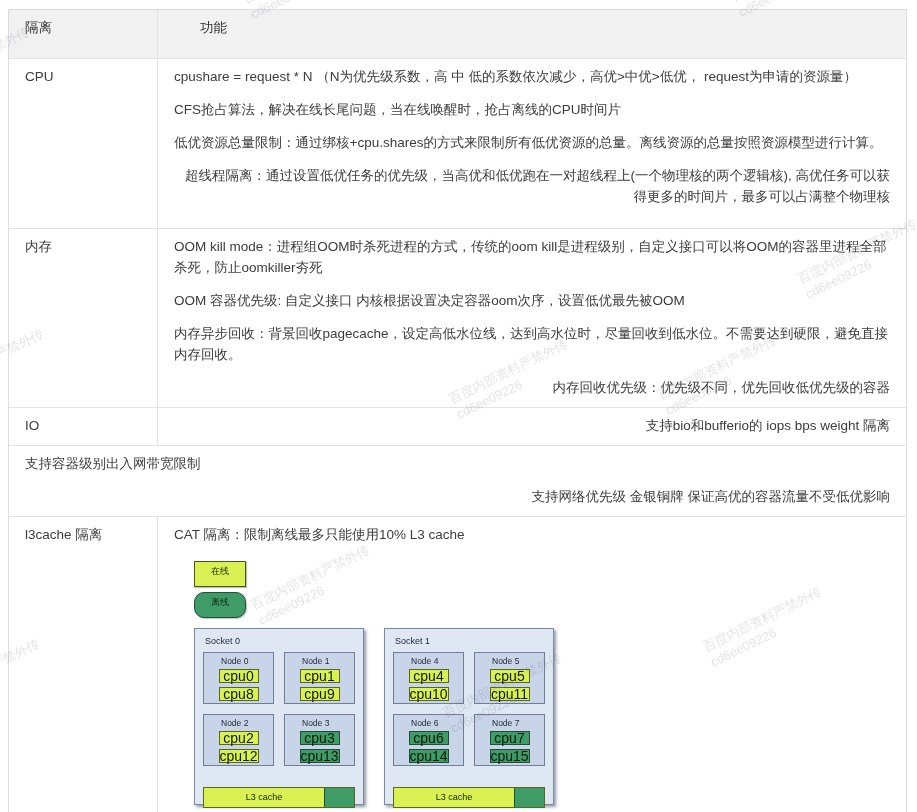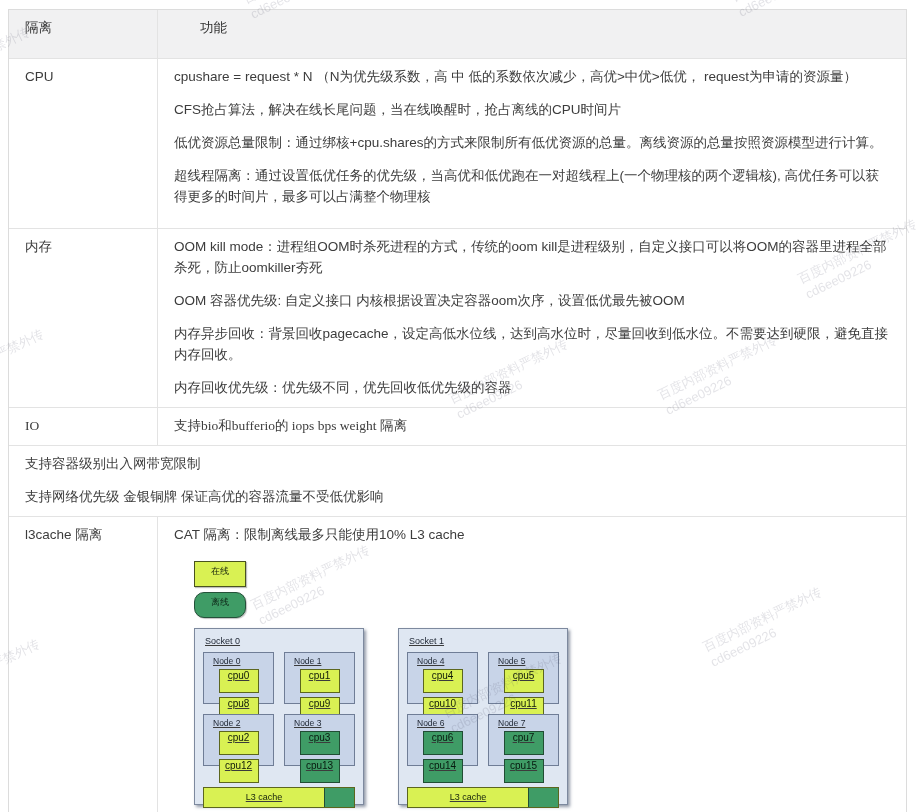--- a/index.html
+++ b/index.html
@@ -28,7 +28,7 @@
   .thead{background:var(--header-bg,#f1f1f2);height:48px;gap:26px;}
   .thead .td{padding-top:7px;padding-bottom:7px;font-weight:400;color:#333;}
   .td p{margin:0 0 12px 0;}
-  .td p:last-child{margin-bottom:0;}
+  .td p:last-child{margin-bottom:0;text-align:right;}
   .row-cpu{min-height:169px;}
   .row-mem{min-height:162px;}
   .row-io{min-height:35px;font-family:Liberation Serif, serif;}

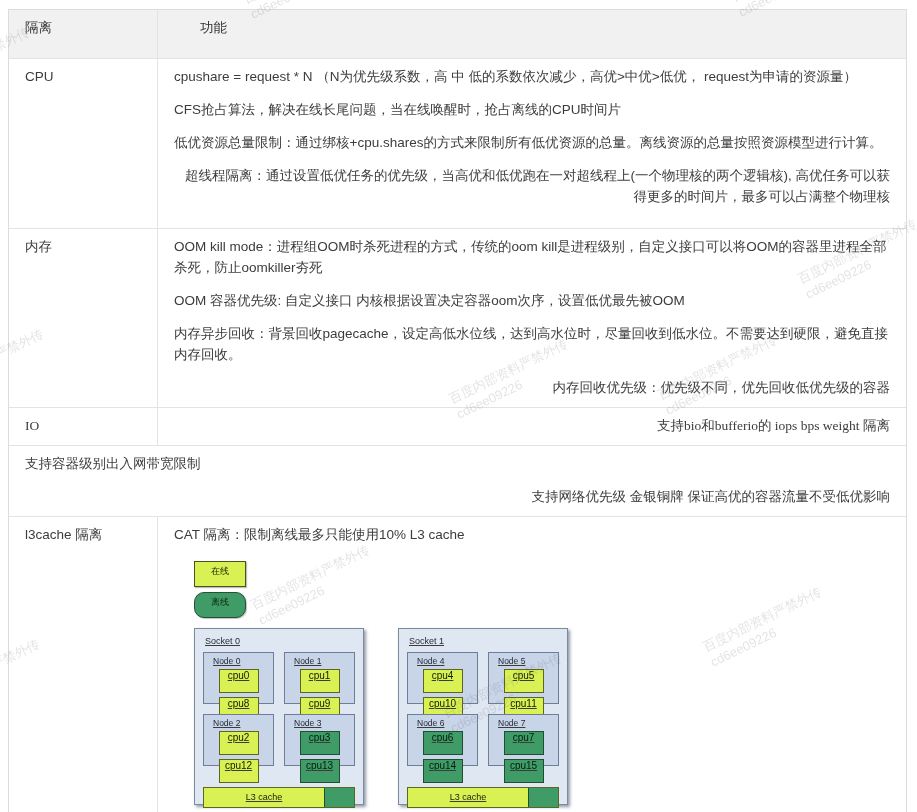--- a/index.html
+++ b/index.html
@@ -31,7 +31,7 @@
   .td p:last-child{margin-bottom:0;text-align:right;}
   .row-cpu{min-height:169px;}
   .row-mem{min-height:162px;}
-  .row-io{min-height:35px;font-family:Liberation Serif, serif;}
+  .row-io{min-height:35px;}
   .row-net{min-height:62px;}
   .row-l3{min-height:328px;}
   

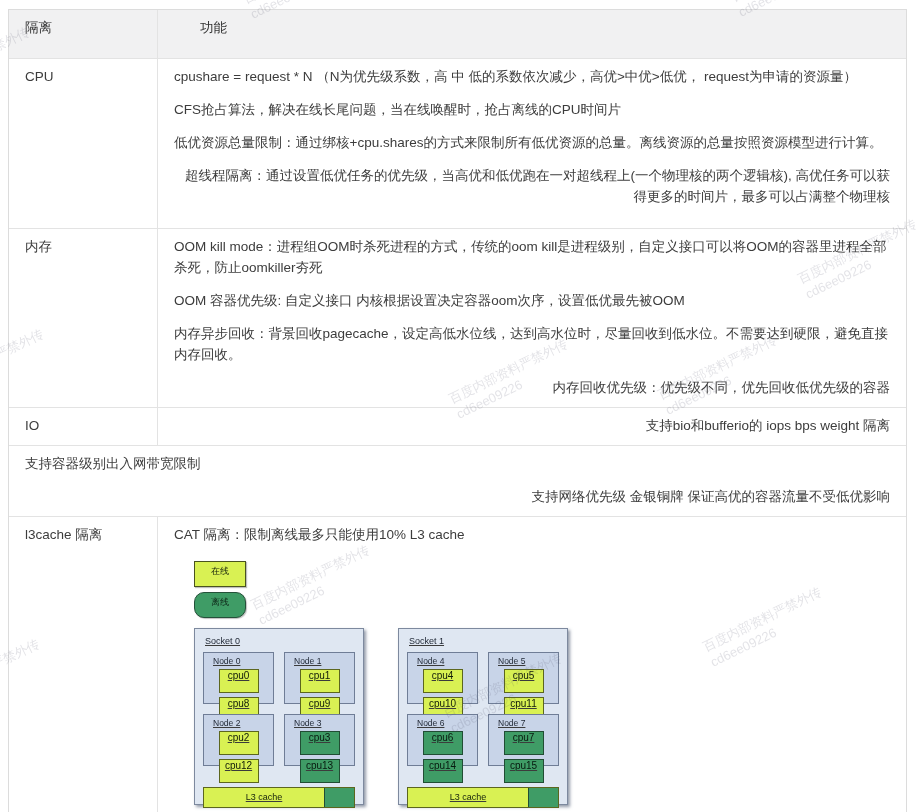--- a/index.html
+++ b/index.html
@@ -44,7 +44,7 @@
   .legend-box.online{background:var(--online,#d9f153);}
   .legend-box.offline{background:var(--offline,#3f9c66);border-color:#25513a;color:#0c2416;border-radius:10px;}
   
-  .sockets{display:flex;gap:34px;margin:10px 0 0 20px;text-decoration:underline;}
+  .sockets{display:flex;gap:20px;margin:10px 0 0 20px;}
   .socket{
     width:170px;height:177px;box-sizing:border-box;
     background:var(--socket-bg,#dfe7f2);border:1px solid #7d899e;

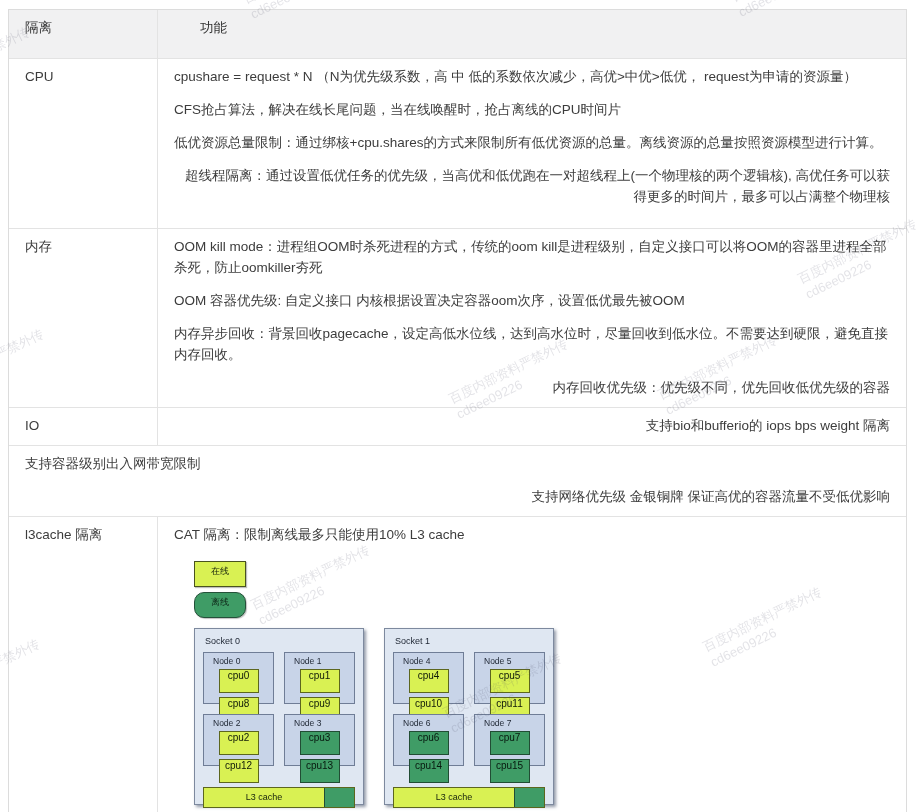--- a/index.html
+++ b/index.html
@@ -55,7 +55,7 @@
   .nodes{display:grid;grid-template-columns:repeat(2,71px);gap:10px 10px;}
   .node{
     height:52px;box-sizing:border-box;background:var(--node-bg,#c8d4e8);
-    border:1px solid #6f7d96;padding:2px 8px;
+    border:1px solid #6f7d96;padding:2px 16px;
   }
   .node-label{font-size:8.5px;color:#1d2532;margin:1px 0 3px 1px;line-height:10px;}
   .chips{display:flex;flex-direction:column;align-items:center;gap:4px;}

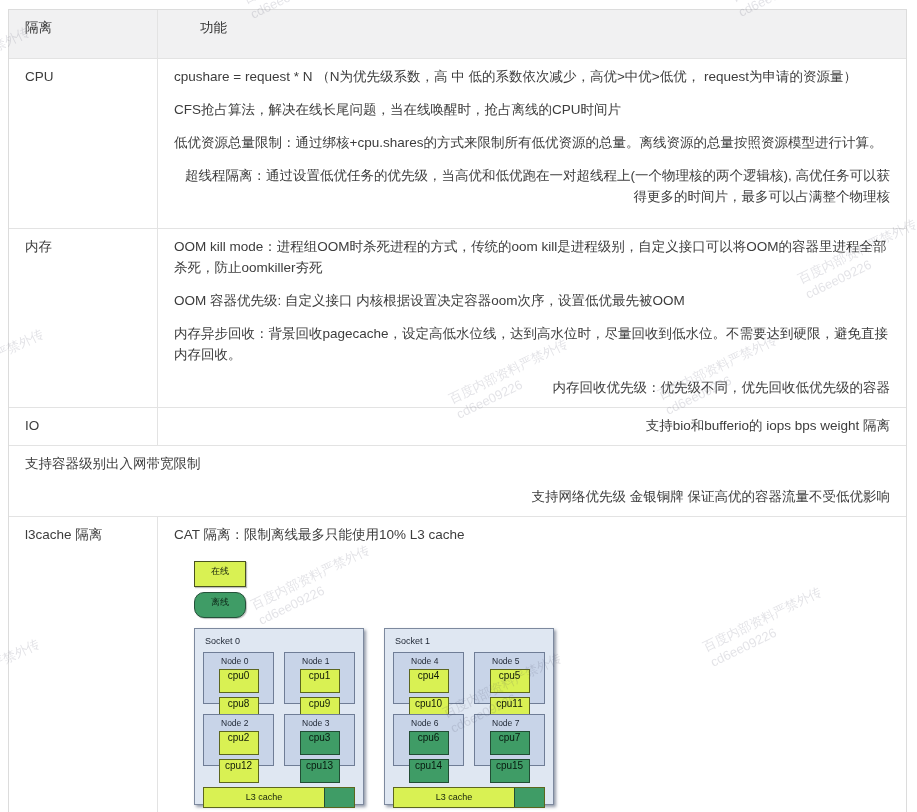--- a/index.html
+++ b/index.html
@@ -60,7 +60,7 @@
   .node-label{font-size:8.5px;color:#1d2532;margin:1px 0 3px 1px;line-height:10px;}
   .chips{display:flex;flex-direction:column;align-items:center;gap:4px;}
   .chip{
-    width:40px;height:24px;box-sizing:border-box;font-size:10px;line-height:12px;
+    width:40px;height:14px;box-sizing:border-box;font-size:14px;line-height:12px;
     text-align:center;border:1px solid;color:#101a08;
   }
   .chip.online{background:var(--online,#d9f153);border-color:#5c661e;}

